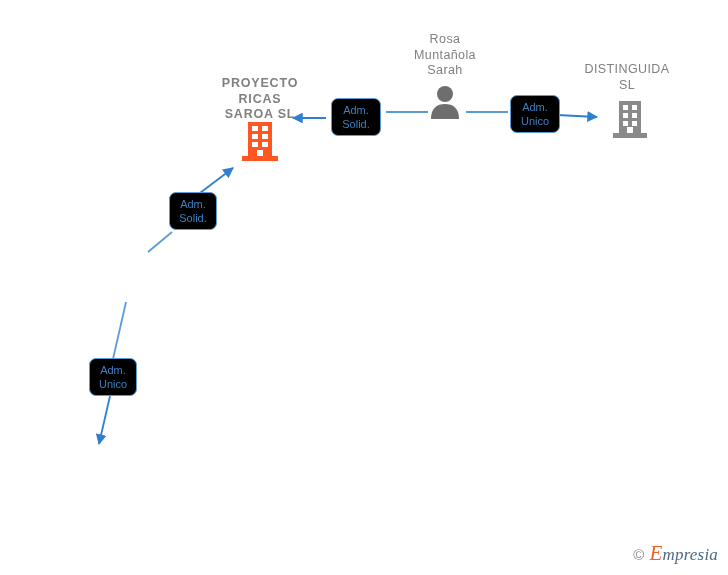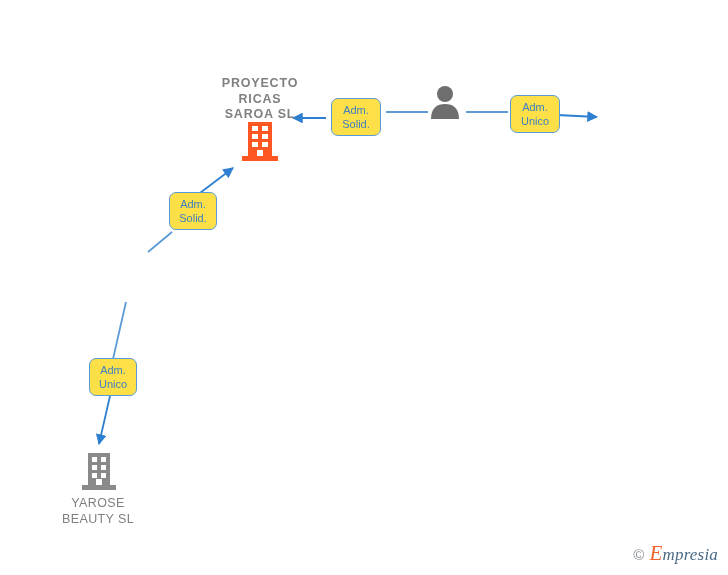--- a/index.html
+++ b/index.html
@@ -132,6 +132,9 @@
   </div>
 
   <div class="node" style="left:393px; top:32px; width:104px; height:90px;">
+    <div class="node-label" style="left:0; top:0; width:104px;">Rosa
+Muntañola
+Sarah</div>
     <div class="icon-wrap" style="left:36px; top:53px; width:32px; height:34px;">
       <svg viewBox="0 0 32 34" width="32" height="34" xmlns="http://www.w3.org/2000/svg">
         <circle cx="16" cy="9" r="8" fill="#6e6e6e"></circle>

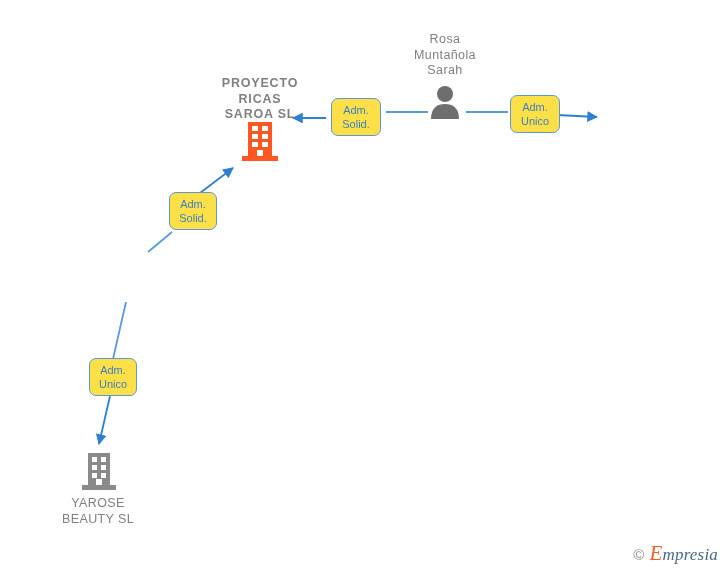--- a/index.html
+++ b/index.html
@@ -143,6 +143,23 @@
     </div>
   </div>
 
+  <div class="node" style="left:575px; top:62px; width:104px; height:82px;">
+    <div class="node-label" style="left:0; top:0; width:104px;">DISTINGUIDA
+SL</div>
+    <div class="icon-wrap" style="left:36px; top:38px; width:38px; height:40px;">
+      <svg viewBox="0 0 38 40" width="38" height="40" xmlns="http://www.w3.org/2000/svg">
+        <rect x="8" y="1" width="22" height="32" fill="#8a8a8a"></rect>
+        <rect x="12" y="5" width="5" height="5" fill="#ffffff"></rect>
+        <rect x="21" y="5" width="5" height="5" fill="#ffffff"></rect>
+        <rect x="12" y="13" width="5" height="5" fill="#ffffff"></rect>
+        <rect x="21" y="13" width="5" height="5" fill="#ffffff"></rect>
+        <rect x="12" y="21" width="5" height="5" fill="#ffffff"></rect>
+        <rect x="21" y="21" width="5" height="5" fill="#ffffff"></rect>
+        <rect x="16" y="27" width="6" height="6" fill="#ffffff"></rect>
+        <rect x="2" y="33" width="34" height="5" fill="#8a8a8a"></rect>
+      </svg>
+    </div>
+  </div>
 
 
   <div class="node" style="left:46px; top:452px; width:104px; height:80px;">

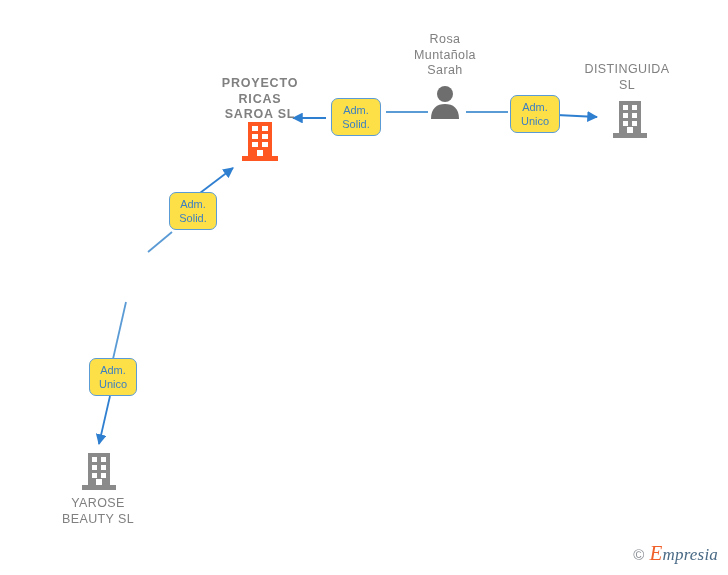--- a/index.html
+++ b/index.html
@@ -51,7 +51,7 @@
     position: absolute;
     border: 1.3px solid #5b9bd5;
     border-radius: 7px;
-    background: #fde047;
+    background: #000000;
     color: #3d7fc1;
     font-size: 11px;
     line-height: 14px;

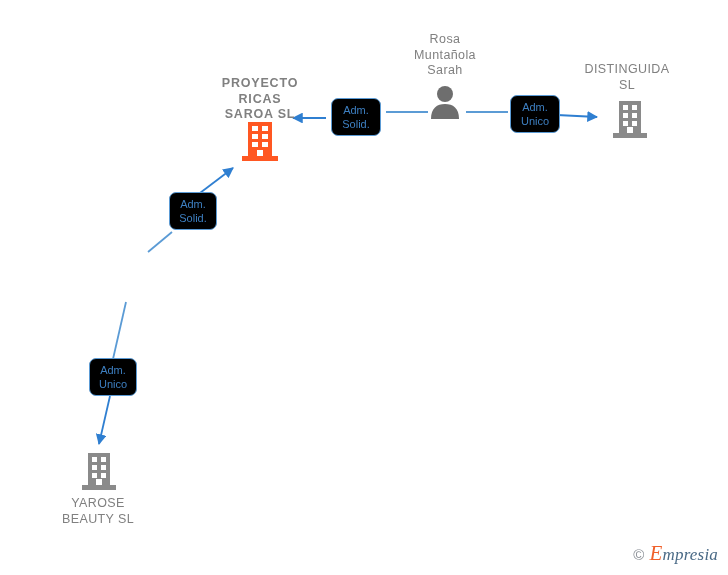--- a/index.html
+++ b/index.html
@@ -162,23 +162,6 @@
   </div>
 
 
-  <div class="node" style="left:46px; top:452px; width:104px; height:80px;">
-    <div class="icon-wrap" style="left:34px; top:0px; width:38px; height:40px;">
-      <svg viewBox="0 0 38 40" width="38" height="40" xmlns="http://www.w3.org/2000/svg">
-        <rect x="8" y="1" width="22" height="32" fill="#8a8a8a"></rect>
-        <rect x="12" y="5" width="5" height="5" fill="#ffffff"></rect>
-        <rect x="21" y="5" width="5" height="5" fill="#ffffff"></rect>
-        <rect x="12" y="13" width="5" height="5" fill="#ffffff"></rect>
-        <rect x="21" y="13" width="5" height="5" fill="#ffffff"></rect>
-        <rect x="12" y="21" width="5" height="5" fill="#ffffff"></rect>
-        <rect x="21" y="21" width="5" height="5" fill="#ffffff"></rect>
-        <rect x="16" y="27" width="6" height="6" fill="#ffffff"></rect>
-        <rect x="2" y="33" width="34" height="5" fill="#8a8a8a"></rect>
-      </svg>
-    </div>
-    <div class="node-label" style="left:0; top:44px; width:104px;">YAROSE
-BEAUTY  SL</div>
-  </div>
 
   <div class="edge-label" style="left:331px; top:98px; width:50px; height:38px;">Adm.
 Solid.</div>

